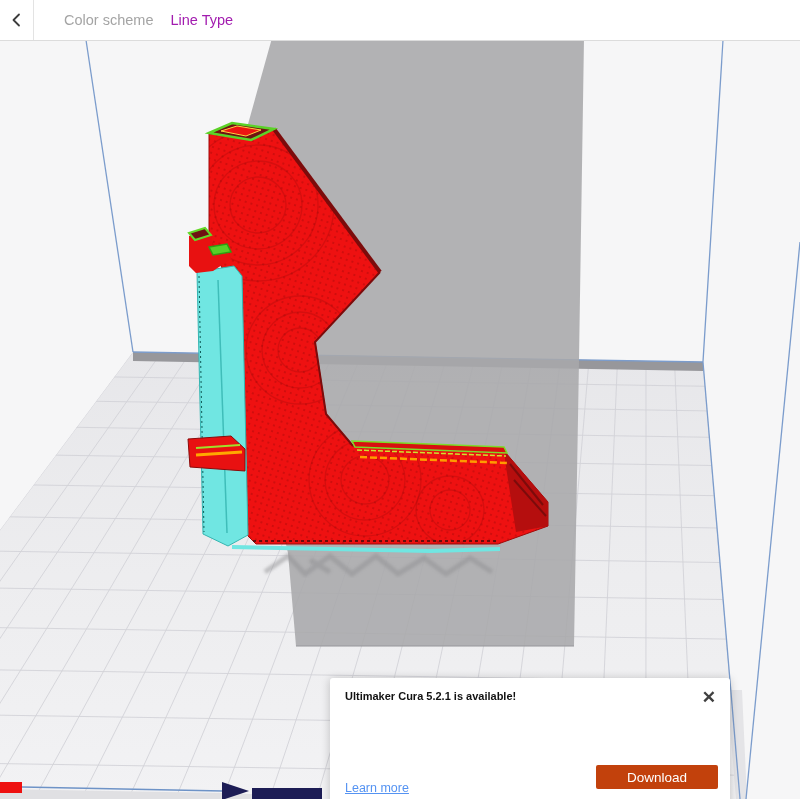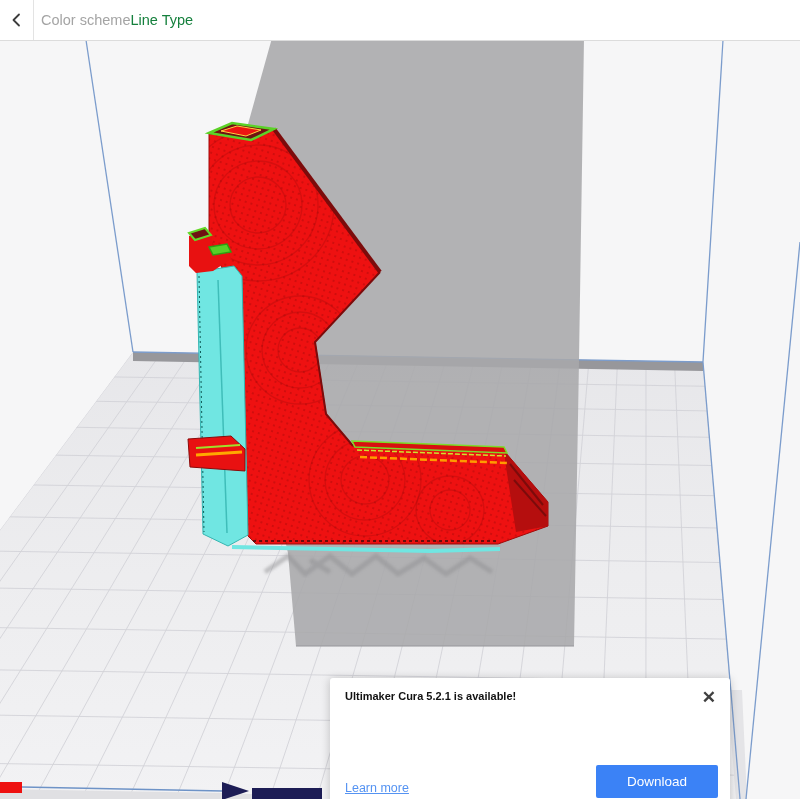--- a/index.html
+++ b/index.html
@@ -12,7 +12,7 @@
   .back-btn{width:33px;height:40px;display:flex;align-items:center;justify-content:center;
             background:transparent;border:none;cursor:pointer;padding:0;}
   .topbar-divider{width:1px;height:40px;background:#e3e3e3;}
-  .scheme-label{margin-left:7px;font-size:14.5px;color:#a4a4a4;}
+  .scheme-label{margin-left:30px;font-size:14.5px;color:#a4a4a4;}
   .scheme-value{font-size:14.5px;color:#15803d;font-weight:500;cursor:pointer;}
 
   

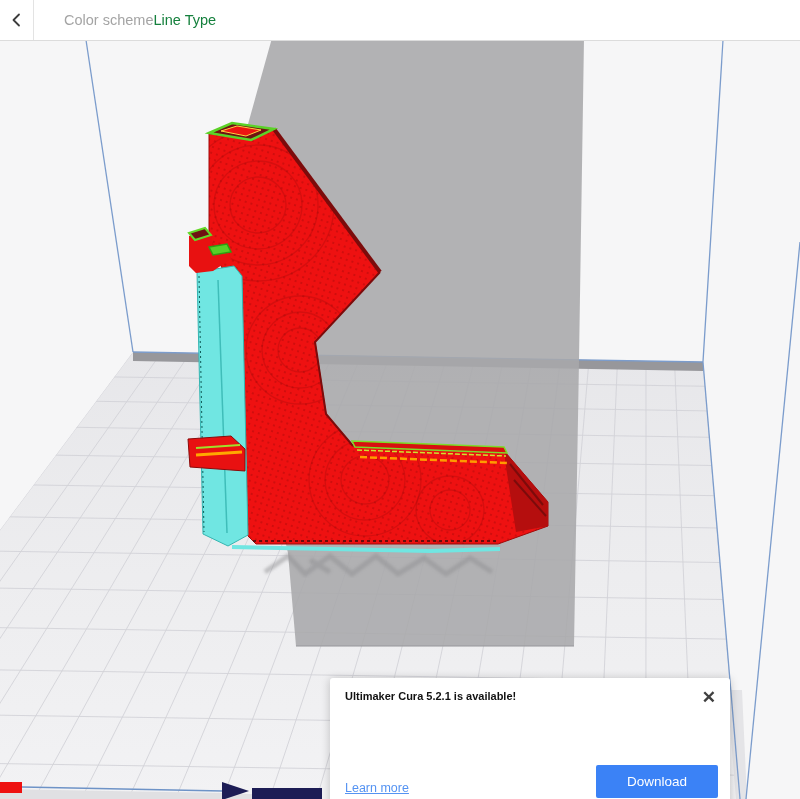--- a/index.html
+++ b/index.html
@@ -13,7 +13,7 @@
             background:transparent;border:none;cursor:pointer;padding:0;}
   .topbar-divider{width:1px;height:40px;background:#e3e3e3;}
   .scheme-label{margin-left:30px;font-size:14.5px;color:#a4a4a4;}
-  .scheme-value{font-size:14.5px;color:#15803d;font-weight:500;cursor:pointer;}
+  .scheme-value{margin-left:17px;font-size:14.5px;color:#a21caf;font-weight:500;cursor:pointer;}
 
   
   #scene{position:absolute;left:0;top:0;z-index:1;}

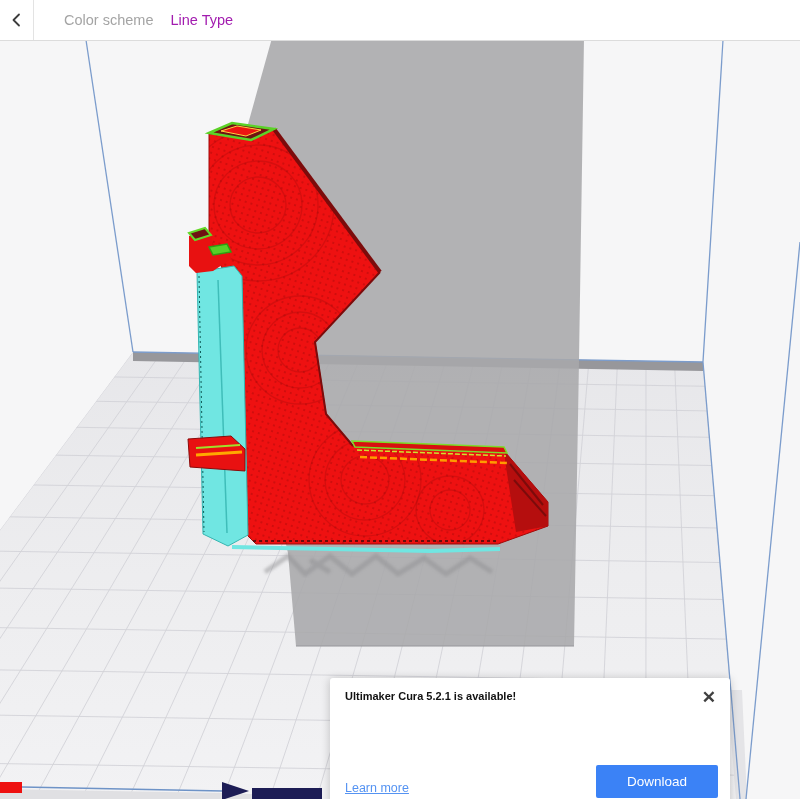--- a/index.html
+++ b/index.html
@@ -28,8 +28,8 @@
               line-height:1.45;}
   .popup-link{position:absolute;left:15px;top:90px;font-size:12.5px;color:#5593f2;
               text-decoration:underline;cursor:pointer;margin-top:13px;}
-  .popup-download{position:absolute;right:12px;top:87px;height:33px;min-width:122px;
-                  background:#3b82f6;color:#ffffff;border:none;border-radius:2px;
+  .popup-download{position:absolute;right:12px;top:87px;height:24px;min-width:122px;
+                  background:#c2410c;color:#ffffff;border:none;border-radius:2px;
                   font-size:13.5px;font-family:"Liberation Sans",sans-serif;cursor:pointer;padding:0 18px;}
 </style>
 </head>

